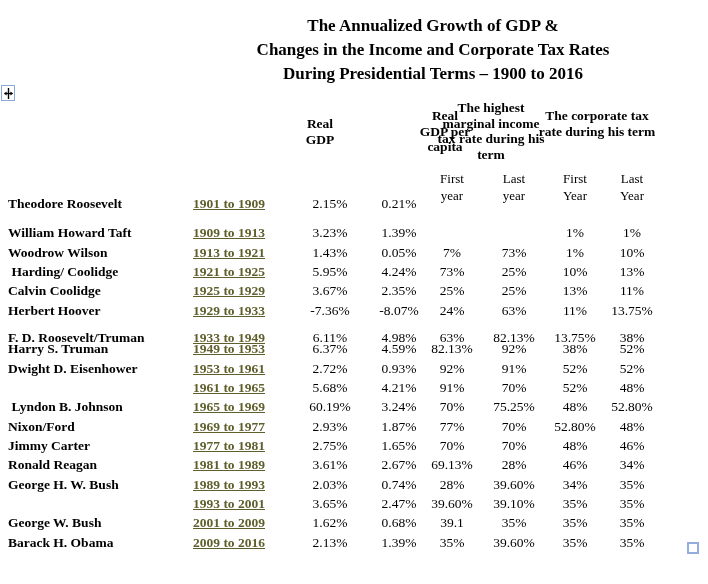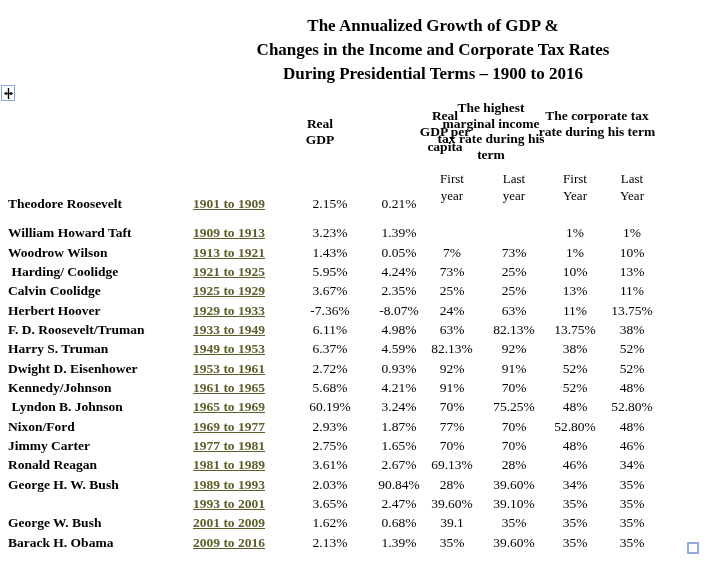--- a/index.html
+++ b/index.html
@@ -141,7 +141,7 @@
         <span class="cell c-cf">11%</span>
         <span class="cell c-cl">13.75%</span>
       </div>
-      <div class="row" style="top: 322px;">
+      <div class="row" style="top: 330px;">
         <span class="cell c-name">F. D. Roosevelt/Truman</span>
         <span class="cell c-term">1933 to 1949</span>
         <span class="cell c-gdp">6.11%</span>

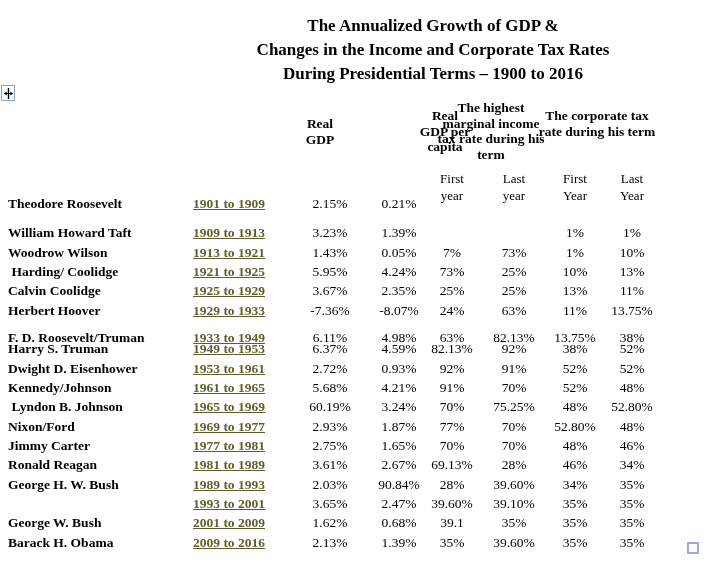--- a/index.html
+++ b/index.html
@@ -172,7 +172,6 @@
         <span class="cell c-cl">52%</span>
       </div>
       <div class="row" style="top: 380px;">
-        <span class="cell c-name">Kennedy/Johnson</span>
         <span class="cell c-term">1961 to 1965</span>
         <span class="cell c-gdp">5.68%</span>
         <span class="cell c-cap">4.21%</span>

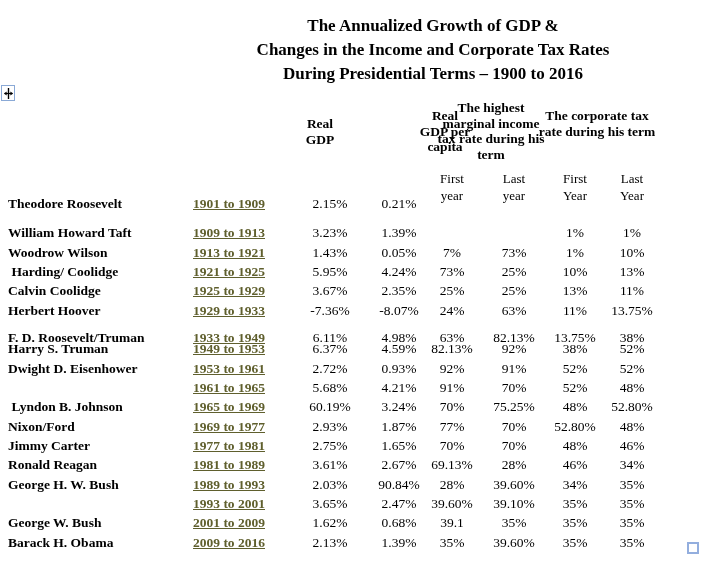--- a/index.html
+++ b/index.html
@@ -224,7 +224,7 @@
         <span class="cell c-name">George H. W. Bush</span>
         <span class="cell c-term">1989 to 1993</span>
         <span class="cell c-gdp">2.03%</span>
-        <span class="cell c-cap">90.84%</span>
+        <span class="cell c-cap">0.74%</span>
         <span class="cell c-if">28%</span>
         <span class="cell c-il">39.60%</span>
         <span class="cell c-cf">34%</span>

